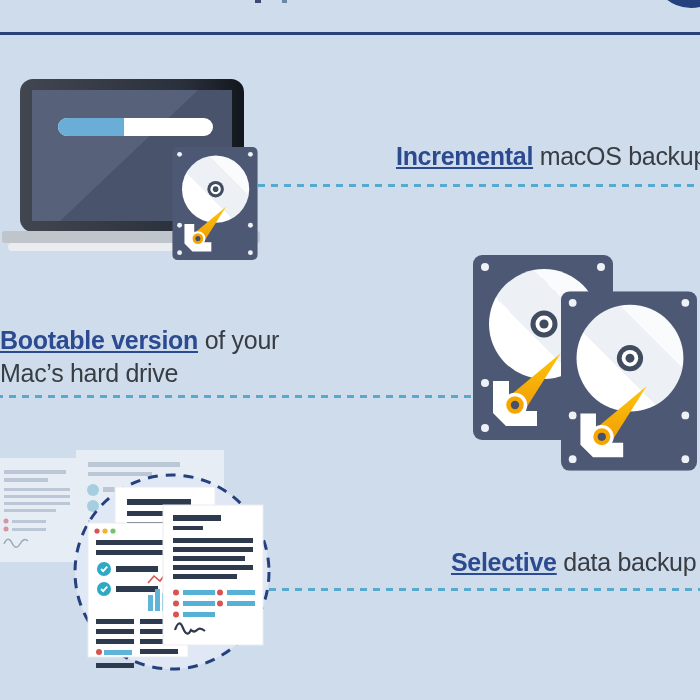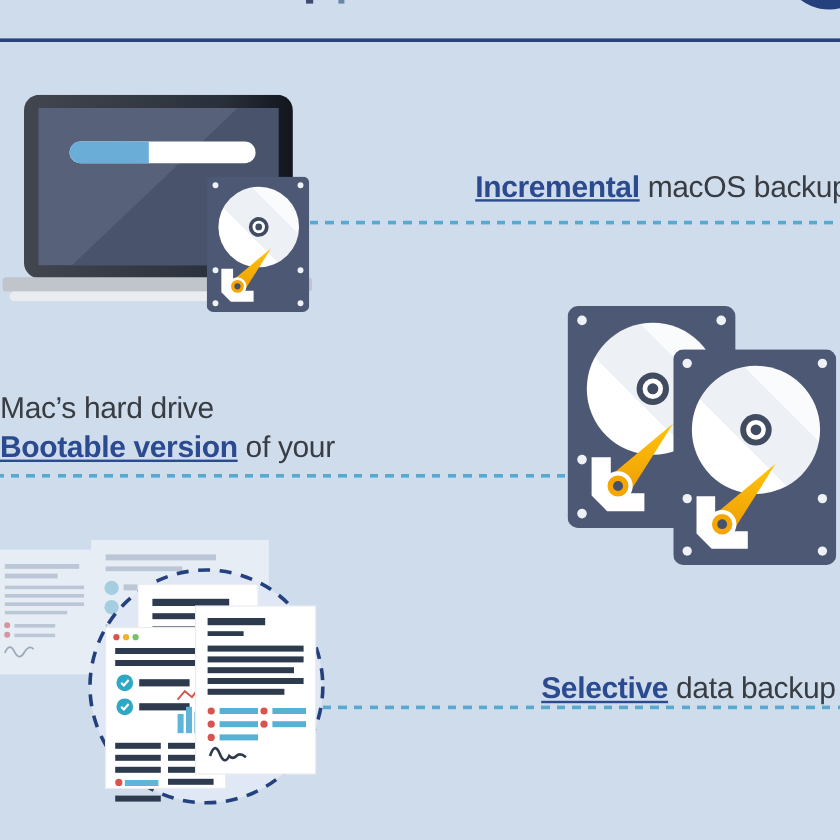--- a/index.html
+++ b/index.html
@@ -230,8 +230,8 @@
   </div>
 
   <div class="lbl lbl-bootable">
+    <div><b>Bootable version</b><span> of your</span></div>
     <div>Mac’s hard drive</div>
-    <div><b>Bootable version</b><span> of your</span></div>
   </div>
 
   <div class="lbl lbl-selective">

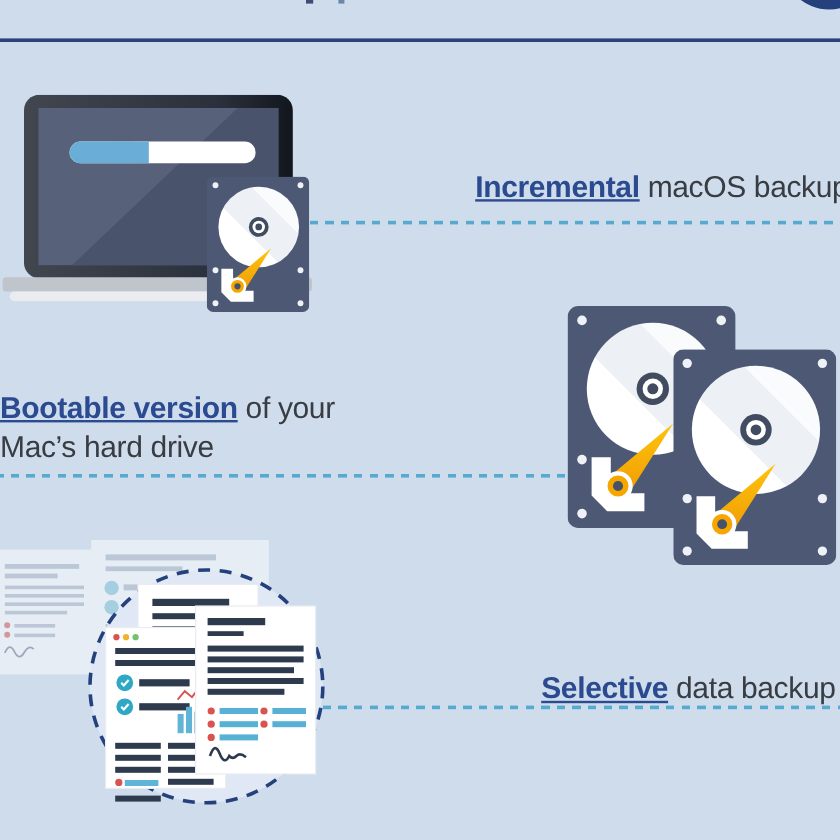--- a/index.html
+++ b/index.html
@@ -22,7 +22,7 @@
   .lbl b{color:#2b4a8f;font-weight:700;text-decoration:underline;}
   .lbl-incremental{left:396px;top:141px;}
   .lbl-bootable{left:0px;top:324px;line-height:33px;}
-  .lbl-selective{left:451px;top:547px;margin-top:12px;}
+  .lbl-selective{left:451px;top:547px;}
   svg{display:block;}
 </style>
 </head>

